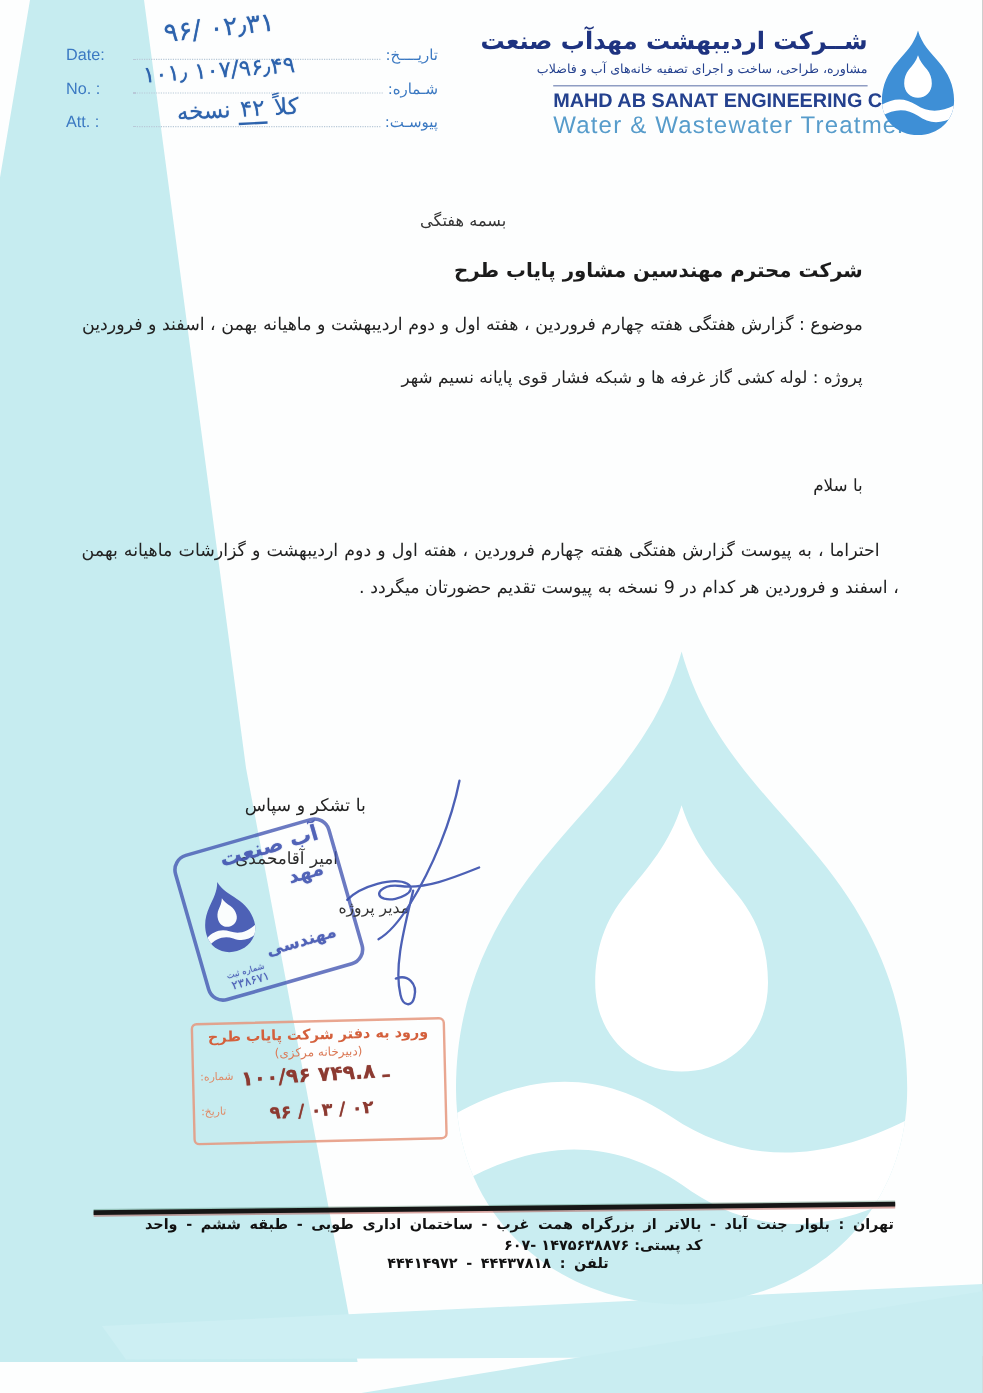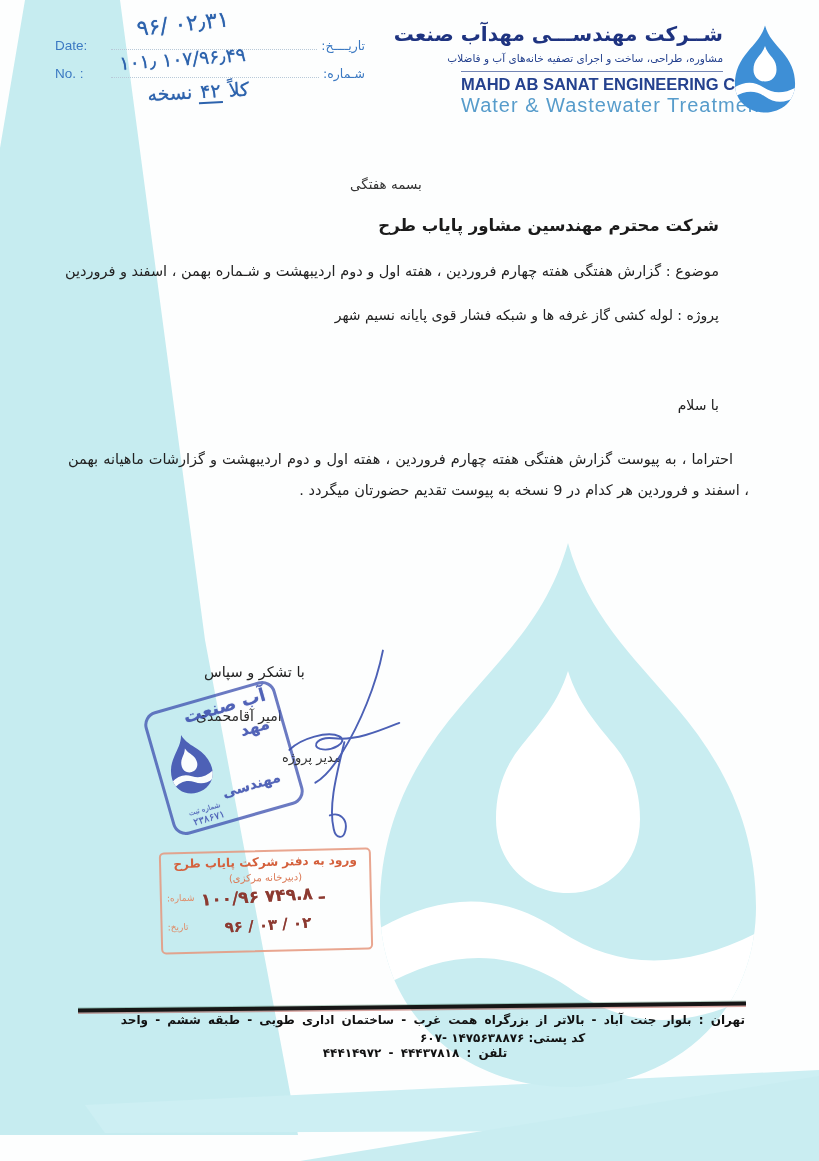--- a/index.html
+++ b/index.html
@@ -111,7 +111,7 @@
     <span>نسخه</span>
   </div>
 
-  <div class="co-fa" style="z-index:2;">شــرکت مهندســـی مهدآب صنعت</div>
+  <div class="co-fa" style="z-index:2;">شــرکت اردیبهشت مهدآب صنعت</div>
   <div class="co-tag-fa" style="z-index:2;">مشاوره، طراحی، ساخت و اجرای تصفیه خانه‌های آب و فاضلاب</div>
   <div class="co-rule" style="z-index:2;"></div>
   <div class="co-en" style="z-index:2;">MAHD AB SANAT ENGINEERING Co.</div>

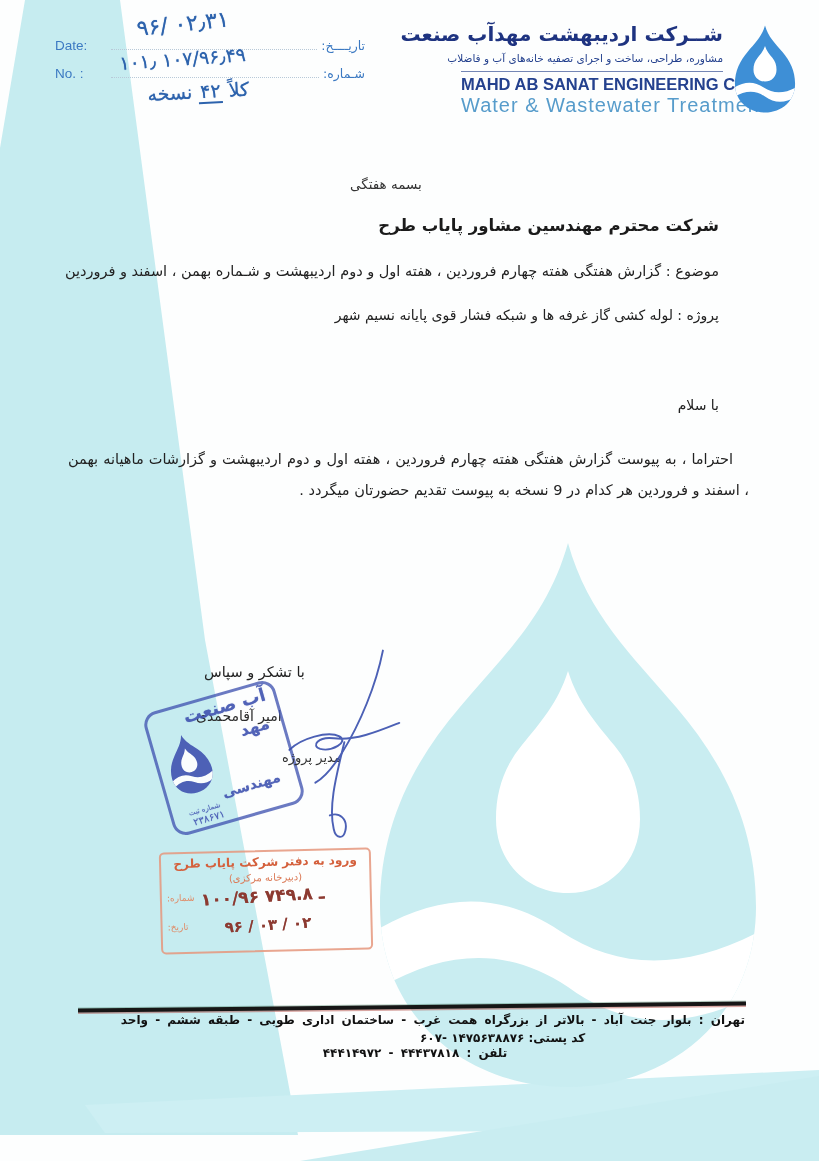--- a/index.html
+++ b/index.html
@@ -100,6 +100,11 @@
     <span class="leader"></span>
     <span class="f-fa">تاریــــخ:</span>
   </div>
+  <div class="field-row" style="top:89px;z-index:2;">
+    <span class="f-en">Att. :</span>
+    <span class="leader"></span>
+    <span class="f-fa">پیوسـت:</span>
+  </div>
 
   <div class="abs hw" style="left:138px;top:16px;font-size:22px;transform:rotate(-6deg);z-index:3;">
        <span class="hw-num">۹۶/ ۰۲٫۳۱</span></div>

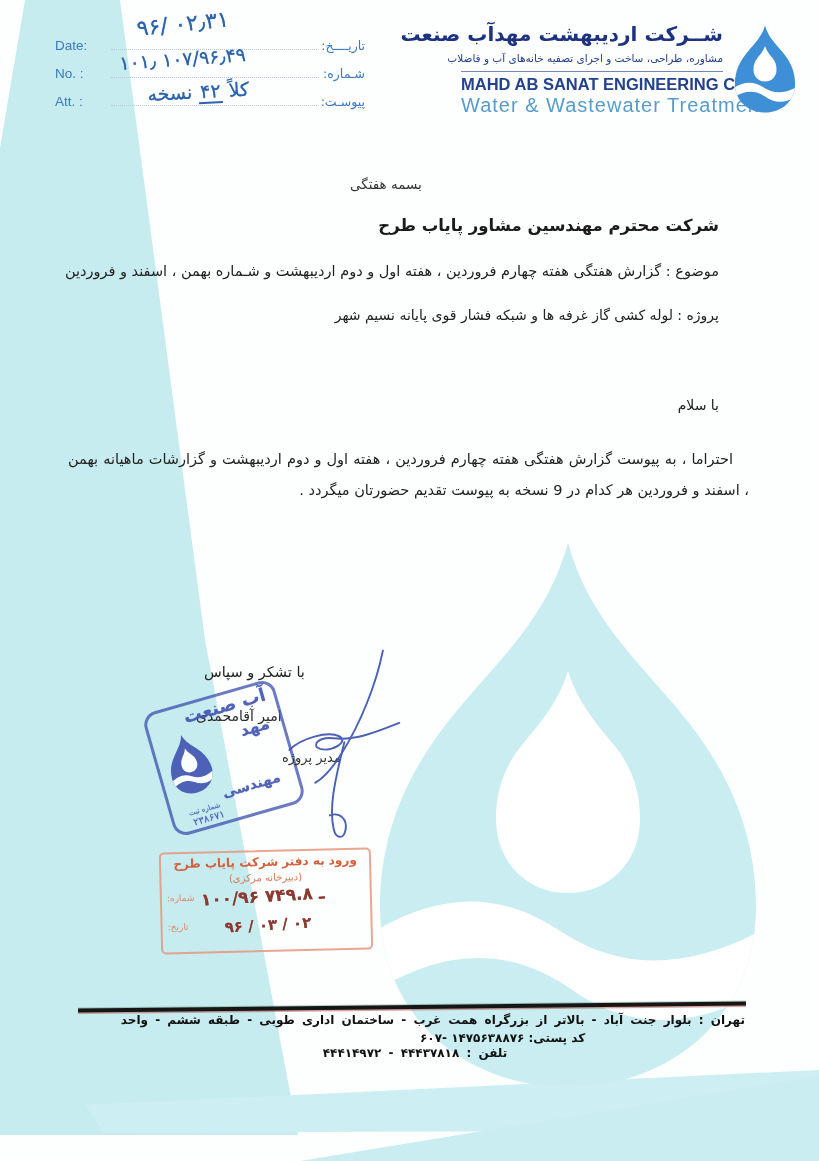--- a/index.html
+++ b/index.html
@@ -127,7 +127,7 @@
 
   <div class="bism fa" style="z-index:1;">بسمه هفتگی</div>
   <div class="addressee fa" style="z-index:1;">شرکت محترم مهندسین مشاور پایاب طرح</div>
-  <div class="subject fa" style="z-index:1;">موضوع : گزارش هفتگی هفته چهارم فروردین ، هفته اول و دوم اردیبهشت و شـماره بهمن ، اسفند و فروردین</div>
+  <div class="subject fa" style="z-index:1;">موضوع : گزارش هفتگی هفته چهارم فروردین ، هفته اول و دوم اردیبهشت و ماهیانه بهمن ، اسفند و فروردین</div>
   <div class="project fa" style="z-index:1;">پروژه : لوله کشی گاز غرفه ها و شبکه فشار قوی پایانه نسیم شهر</div>
   <div class="salam fa" style="z-index:1;">با سلام</div>
   <div class="para fa" style="z-index:1;">احتراما ، به پیوست گزارش هفتگی هفته چهارم فروردین ، هفته اول و دوم اردیبهشت و گزارشات ماهیانه بهمن ، اسفند و فروردین هر کدام در 9 نسخه به پیوست تقدیم حضورتان میگردد .</div>

